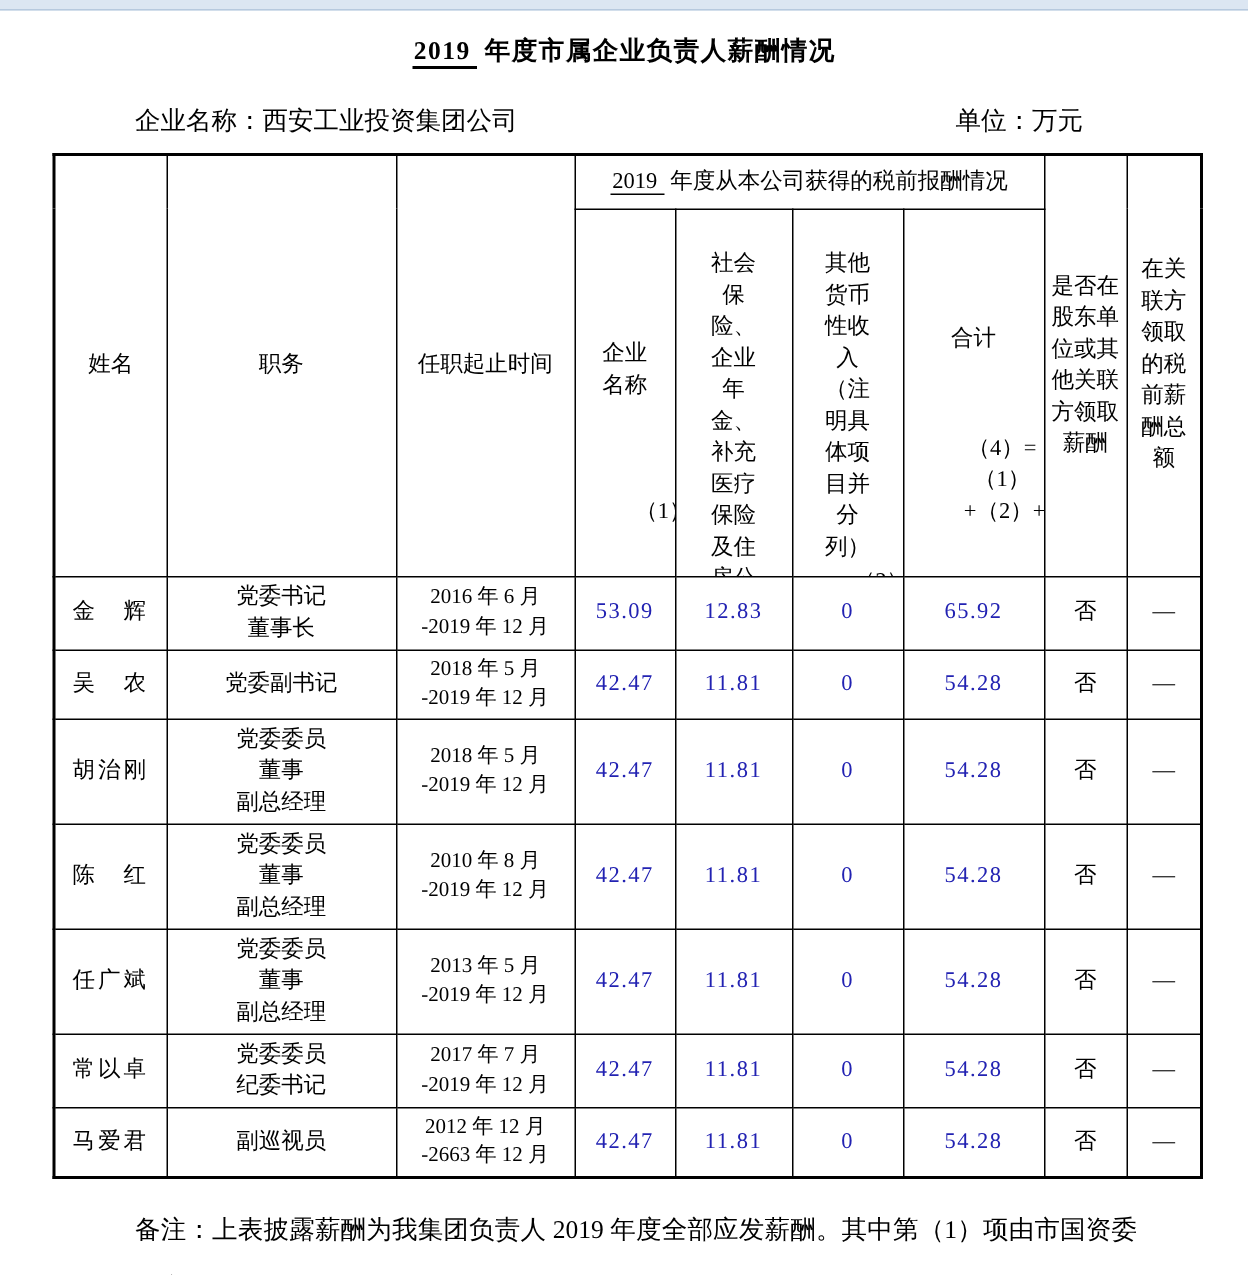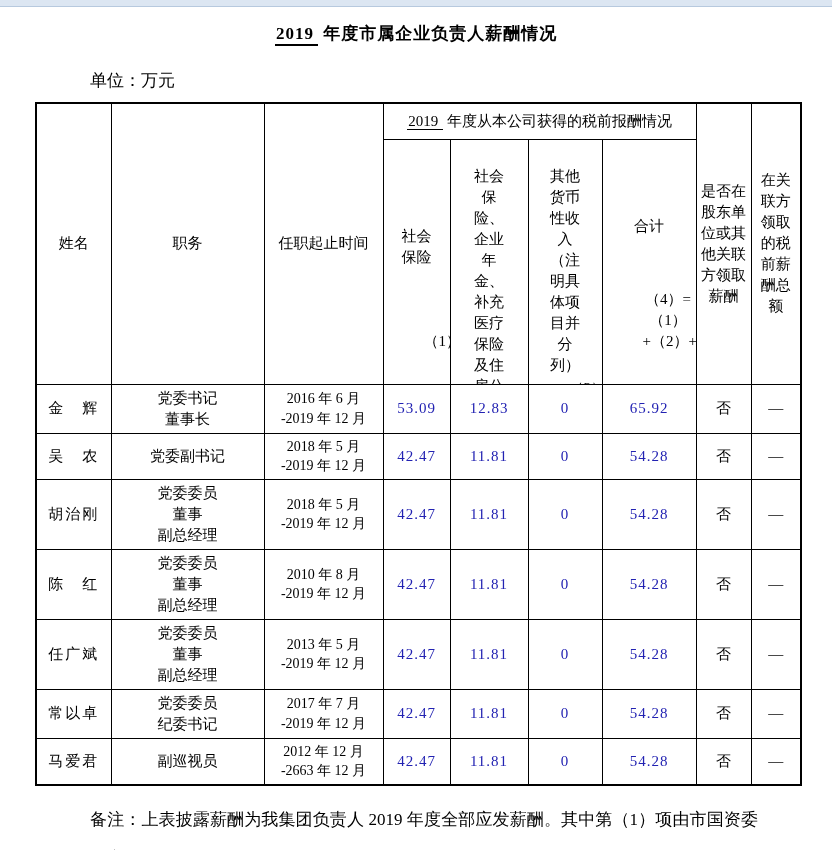--- a/index.html
+++ b/index.html
@@ -105,6 +105,7 @@
 <h1 class="doc-title"><span class="u-year">2019</span><span> 年度市属企业负责人薪酬情况</span></h1>
 
 <div class="meta-row">
+  <div><span>企业名称：</span><span>西安工业投资集团公司</span></div>
   <div><span>单位：</span><span>万元</span></div>
 </div>
 

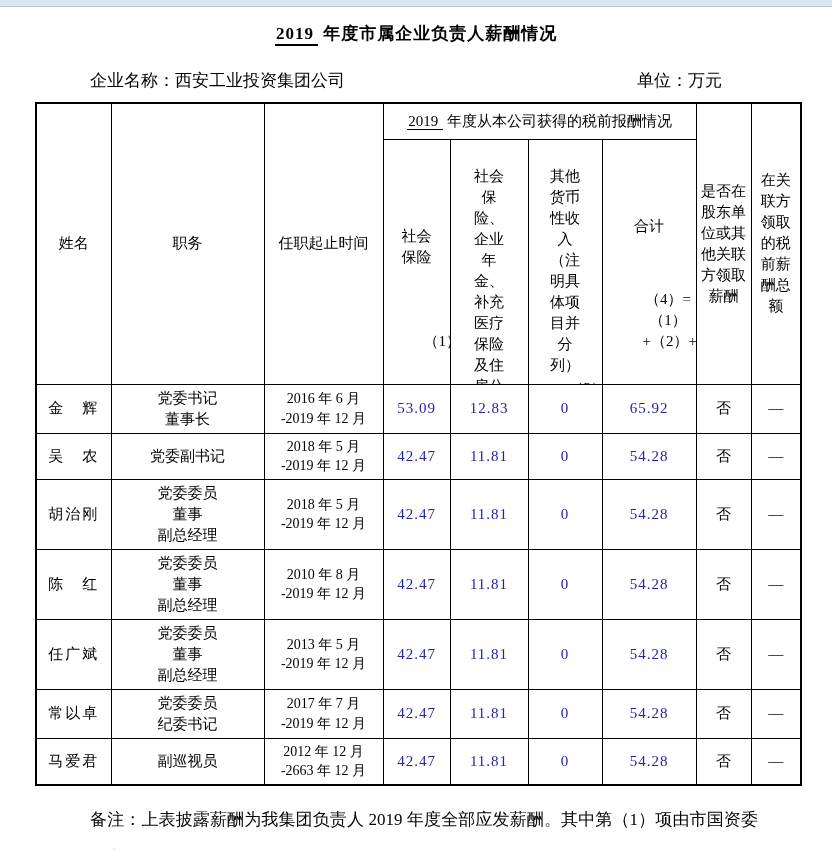--- a/index.html
+++ b/index.html
@@ -132,7 +132,7 @@
     </tr>
     <tr class="sub-row">
       <th>
-        <div class="vflex"><div class="vmain">社会保险</div><div class="vidx">（1）</div></div>
+        <div class="vflex"><div class="vmain">企业名称</div><div class="vidx">（1）</div></div>
       </th>
       <th>
         <div class="vflex"><div class="vmain">社会保险、企业年金、补充医疗保险及住房公积金的单位缴存部分</div><div class="vidx">（2）</div></div>

